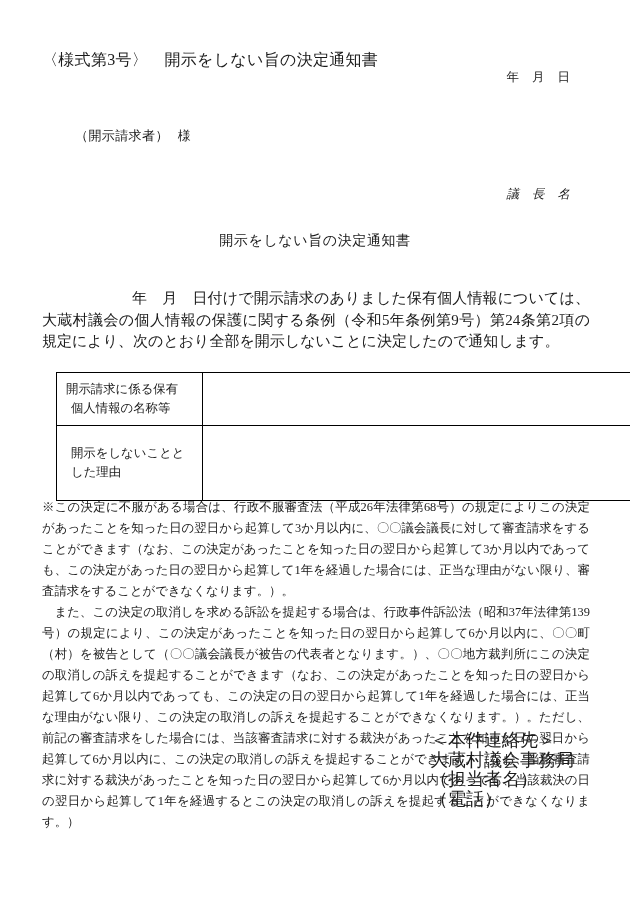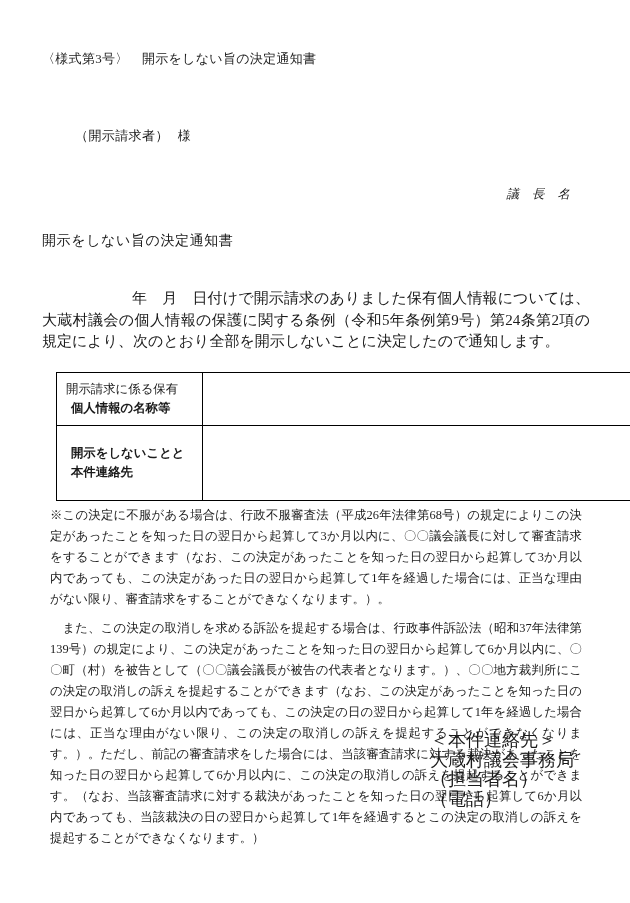--- a/index.html
+++ b/index.html
@@ -32,7 +32,7 @@
     position: absolute;
     left: 0;
     top: 50px;
-    font-size: 13px;
+    font-size: 16px;
     letter-spacing: 0.3px;
     white-space: nowrap;
   }

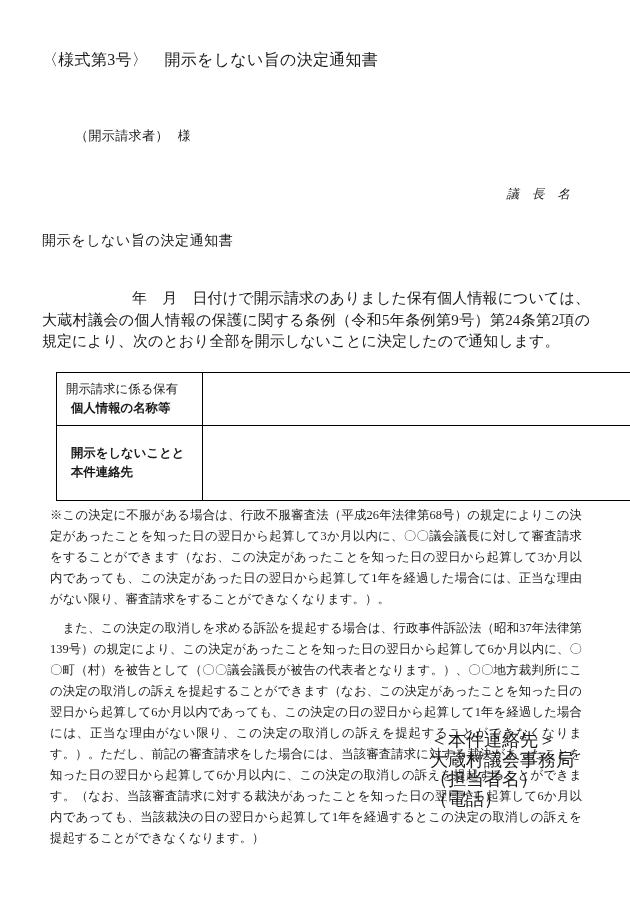--- a/index.html
+++ b/index.html
@@ -160,6 +160,9 @@
     <div class="form-no">〈様式第3号〉　開示をしない旨の決定通知書</div>
 
     <div class="doc-meta">
+      <div class="row spaced-3">
+        <span>年</span><span>月</span><span>日</span>
+      </div>
     </div>
 
     <div class="addressee">

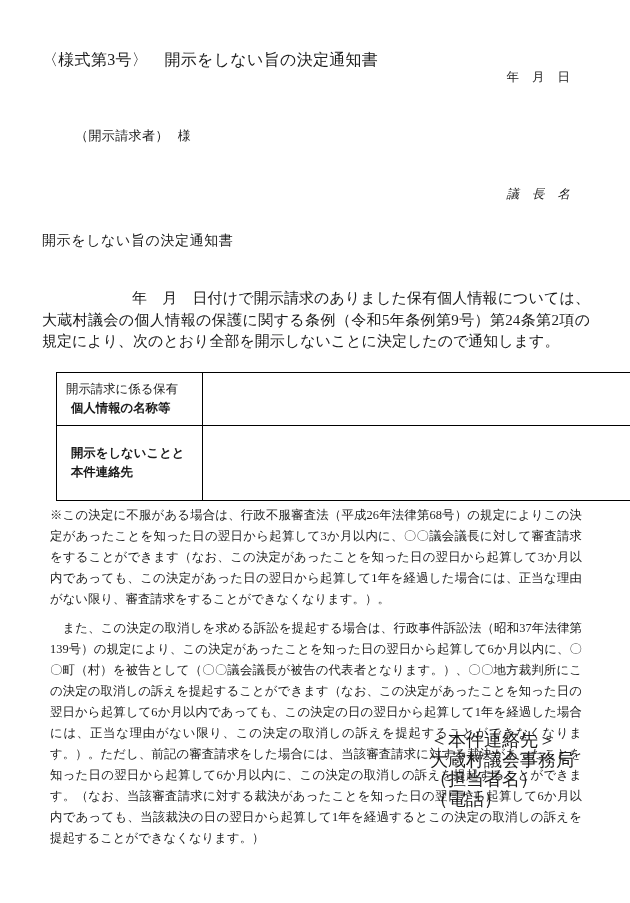--- a/index.html
+++ b/index.html
@@ -78,6 +78,7 @@
     left: 0;
     top: 232px;
     width: 546px;
+    text-align: center;
     font-size: 14px;
     letter-spacing: 0.6px;
   }

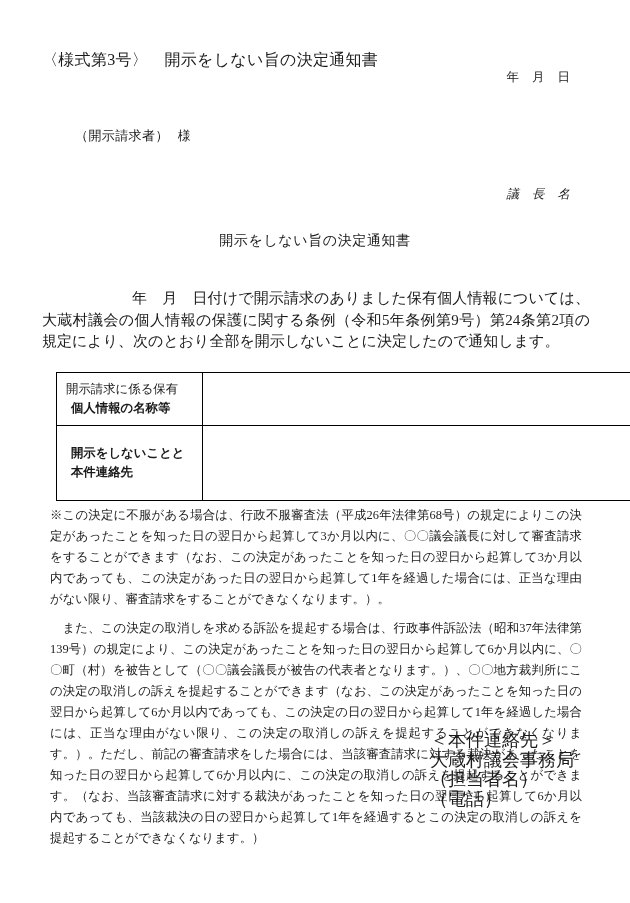--- a/index.html
+++ b/index.html
@@ -126,7 +126,7 @@
     width: auto;
   }
   .tbl .lbl-line { display: block; white-space: nowrap; }
-  .tbl .lbl-line.i1 { padding-left: 0.4em; font-weight: bold; }
+  .tbl .lbl-line.i1 { padding-left: 0.4em; }
 
   
   .footnote {

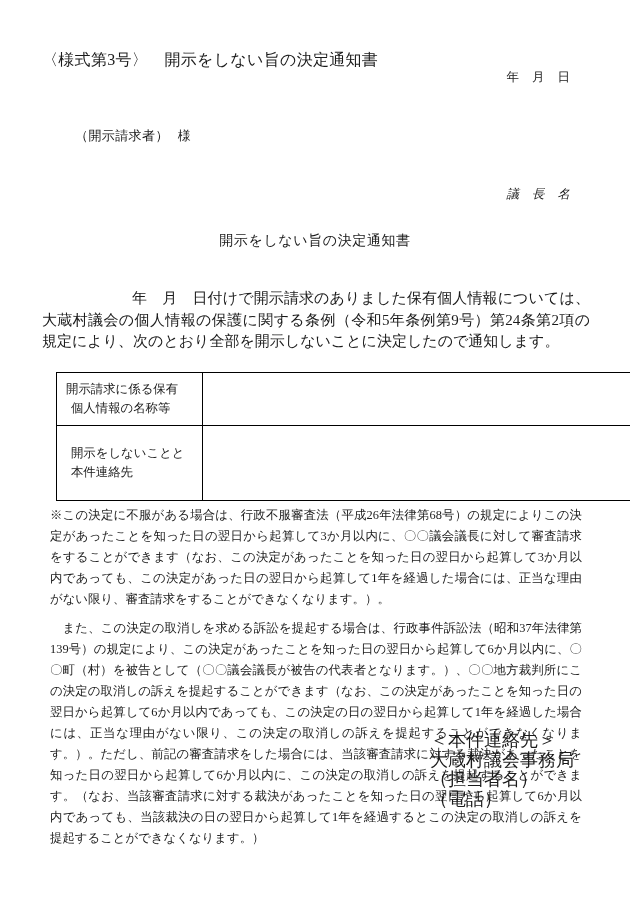--- a/index.html
+++ b/index.html
@@ -192,7 +192,7 @@
         <tr>
           <td class="label-b">
             <span class="lbl-line i1">開示をしないことと</span>
-            <span class="lbl-line i1">本件連絡先</span>
+            <span class="lbl-line i1">した理由</span>
           </td>
           <td class="value"></td>
         </tr>

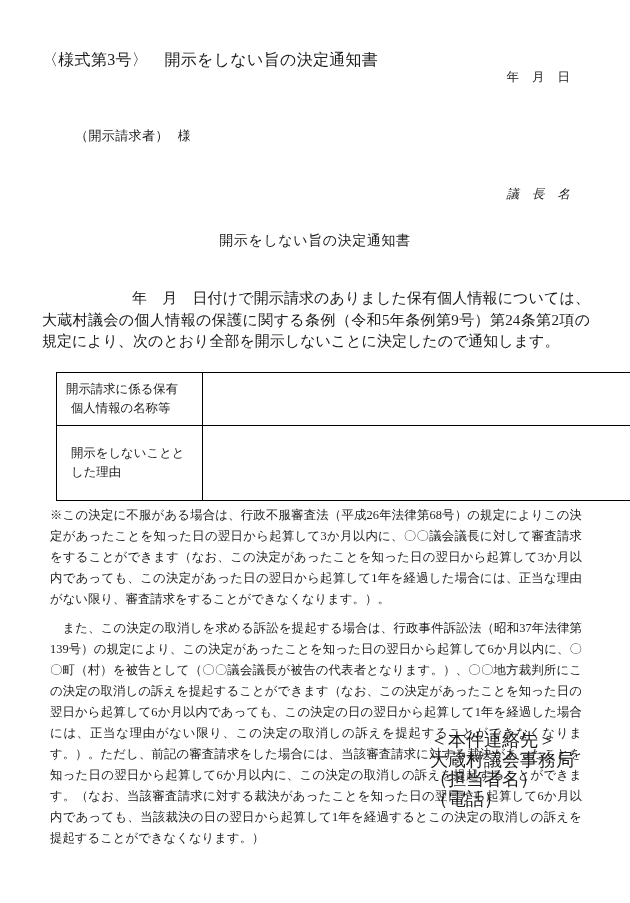--- a/index.html
+++ b/index.html
@@ -139,7 +139,7 @@
     text-align: justify;
     text-justify: inter-character;
   }
-  .footnote p { margin: 8px; }
+  .footnote p { margin: 0; }
   .footnote p.indent { text-indent: 1em; }
 
   

